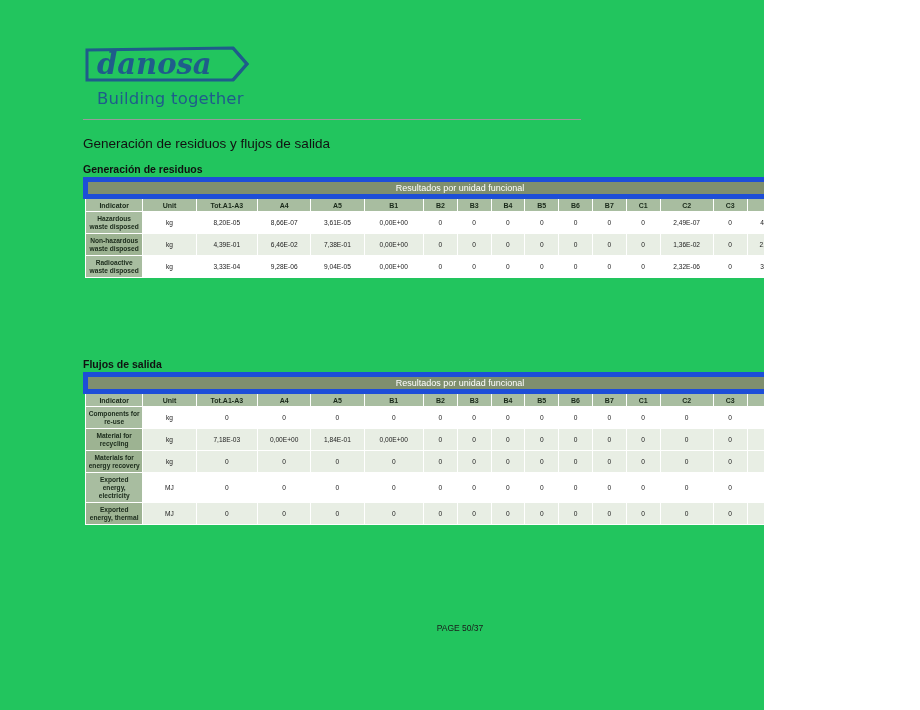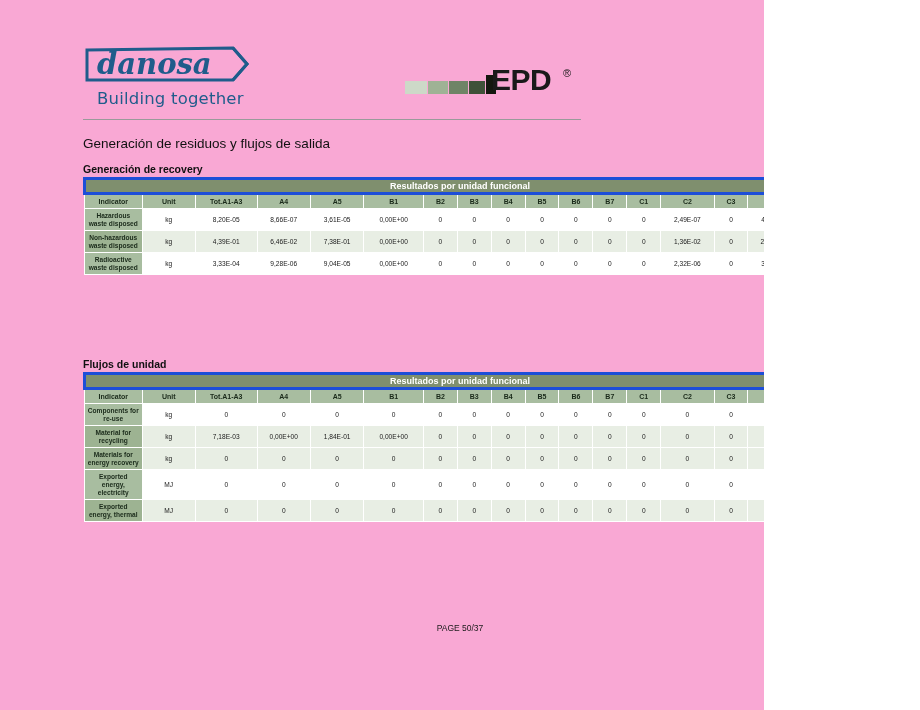--- a/index.html
+++ b/index.html
@@ -15,7 +15,7 @@
     position: relative;
     width: 764px;
     height: 710px;
-    background: #f9a8d4;
+    background: #22c55e;
     overflow: hidden;
   }
 

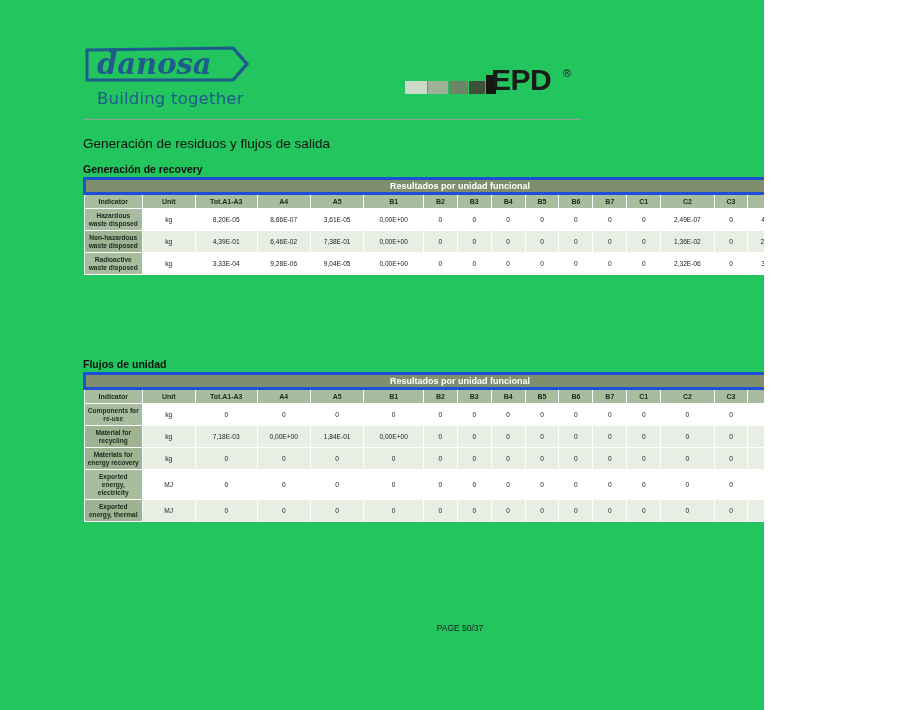--- a/index.html
+++ b/index.html
@@ -200,17 +200,6 @@
       <div class="logo-tagline">Building together</div>
     </div>
 
-    <div class="epd">
-      <div class="epd-bars">
-        <div class="epd-bar" style="width:22px;background:#cdd9c8;"></div>
-        <div class="epd-bar" style="width:20px;background:#9fb295;"></div>
-        <div class="epd-bar" style="width:19px;background:#6f8466;"></div>
-        <div class="epd-bar" style="width:16px;background:#3f5139;"></div>
-        <div class="epd-bar" style="width:10px;height:19px;background:#14170f;"></div>
-      </div>
-      <div class="epd-text">EPD</div>
-      <div class="epd-reg">®</div>
-    </div>
   </div>
   <div class="header-rule"></div>
 

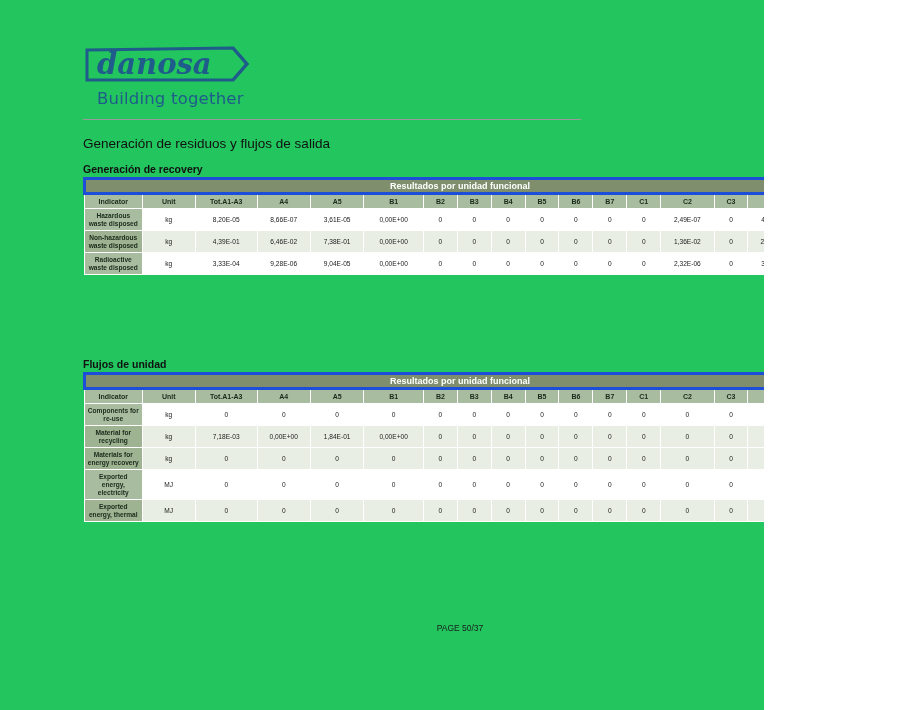--- a/index.html
+++ b/index.html
@@ -205,7 +205,7 @@
 
   <div class="doc-title">Generación de residuos y flujos de salida</div>
 
-  <div class="section-title" id="sec1-title">Generación de recovery</div>
+  <div class="section-title" id="sec1-title">Generación de residuos</div>
 
   <table class="tbl" id="tbl-waste">
     <colgroup>

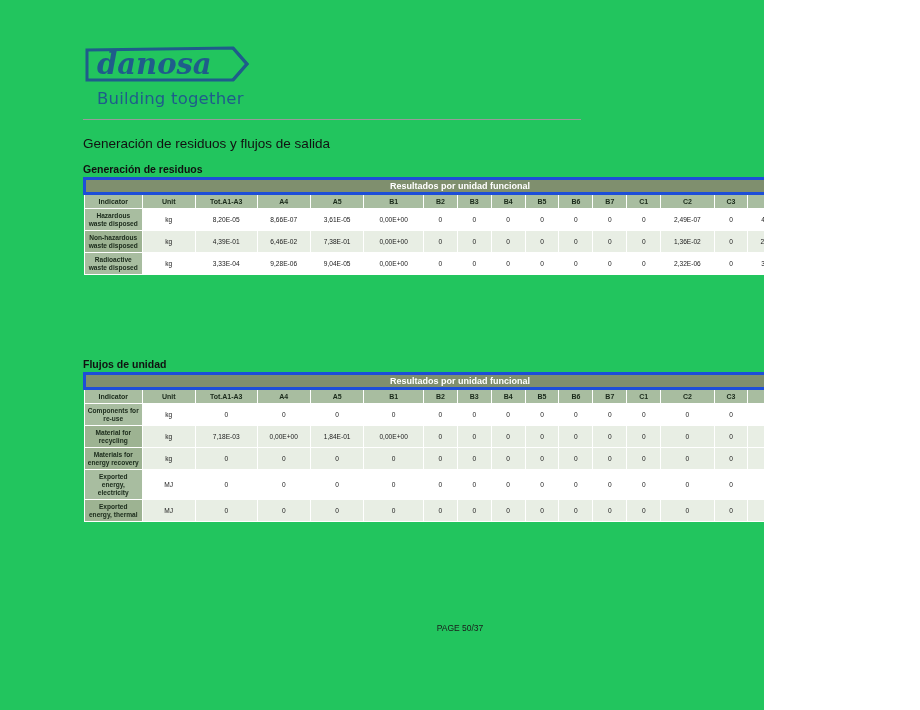--- a/index.html
+++ b/index.html
@@ -134,10 +134,10 @@
     background: #7f8f6e;
     color: #ffffff;
     font-size: 9px;
-    font-weight: bold;
+    font-weight: normal;
     height: 13px;
     padding: 1px 0;
-    border: 3px solid #1d4ed8;
+    border: 5px solid #1d4ed8;
   }
   .tbl thead tr.hdr th {
     background: #a8bda0;

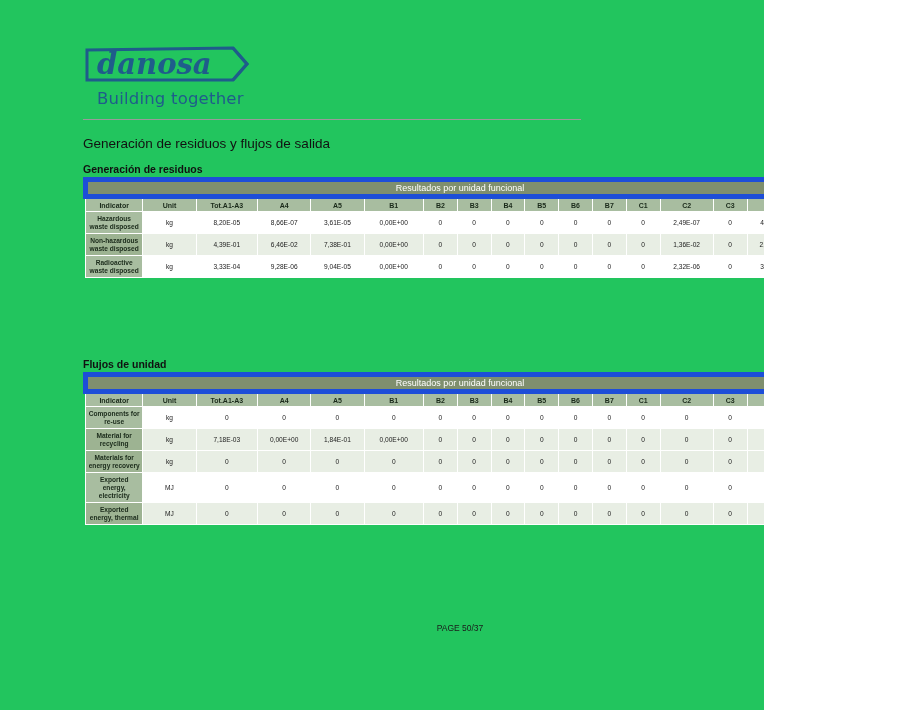--- a/index.html
+++ b/index.html
@@ -312,7 +312,7 @@
     </tbody>
   </table>
 
-  <div class="section-title" id="sec2-title">Flujos de unidad</div>
+  <div class="section-title" id="sec2-title">Flujos de salida</div>
 
   <table class="tbl" id="tbl-out">
     <colgroup>

